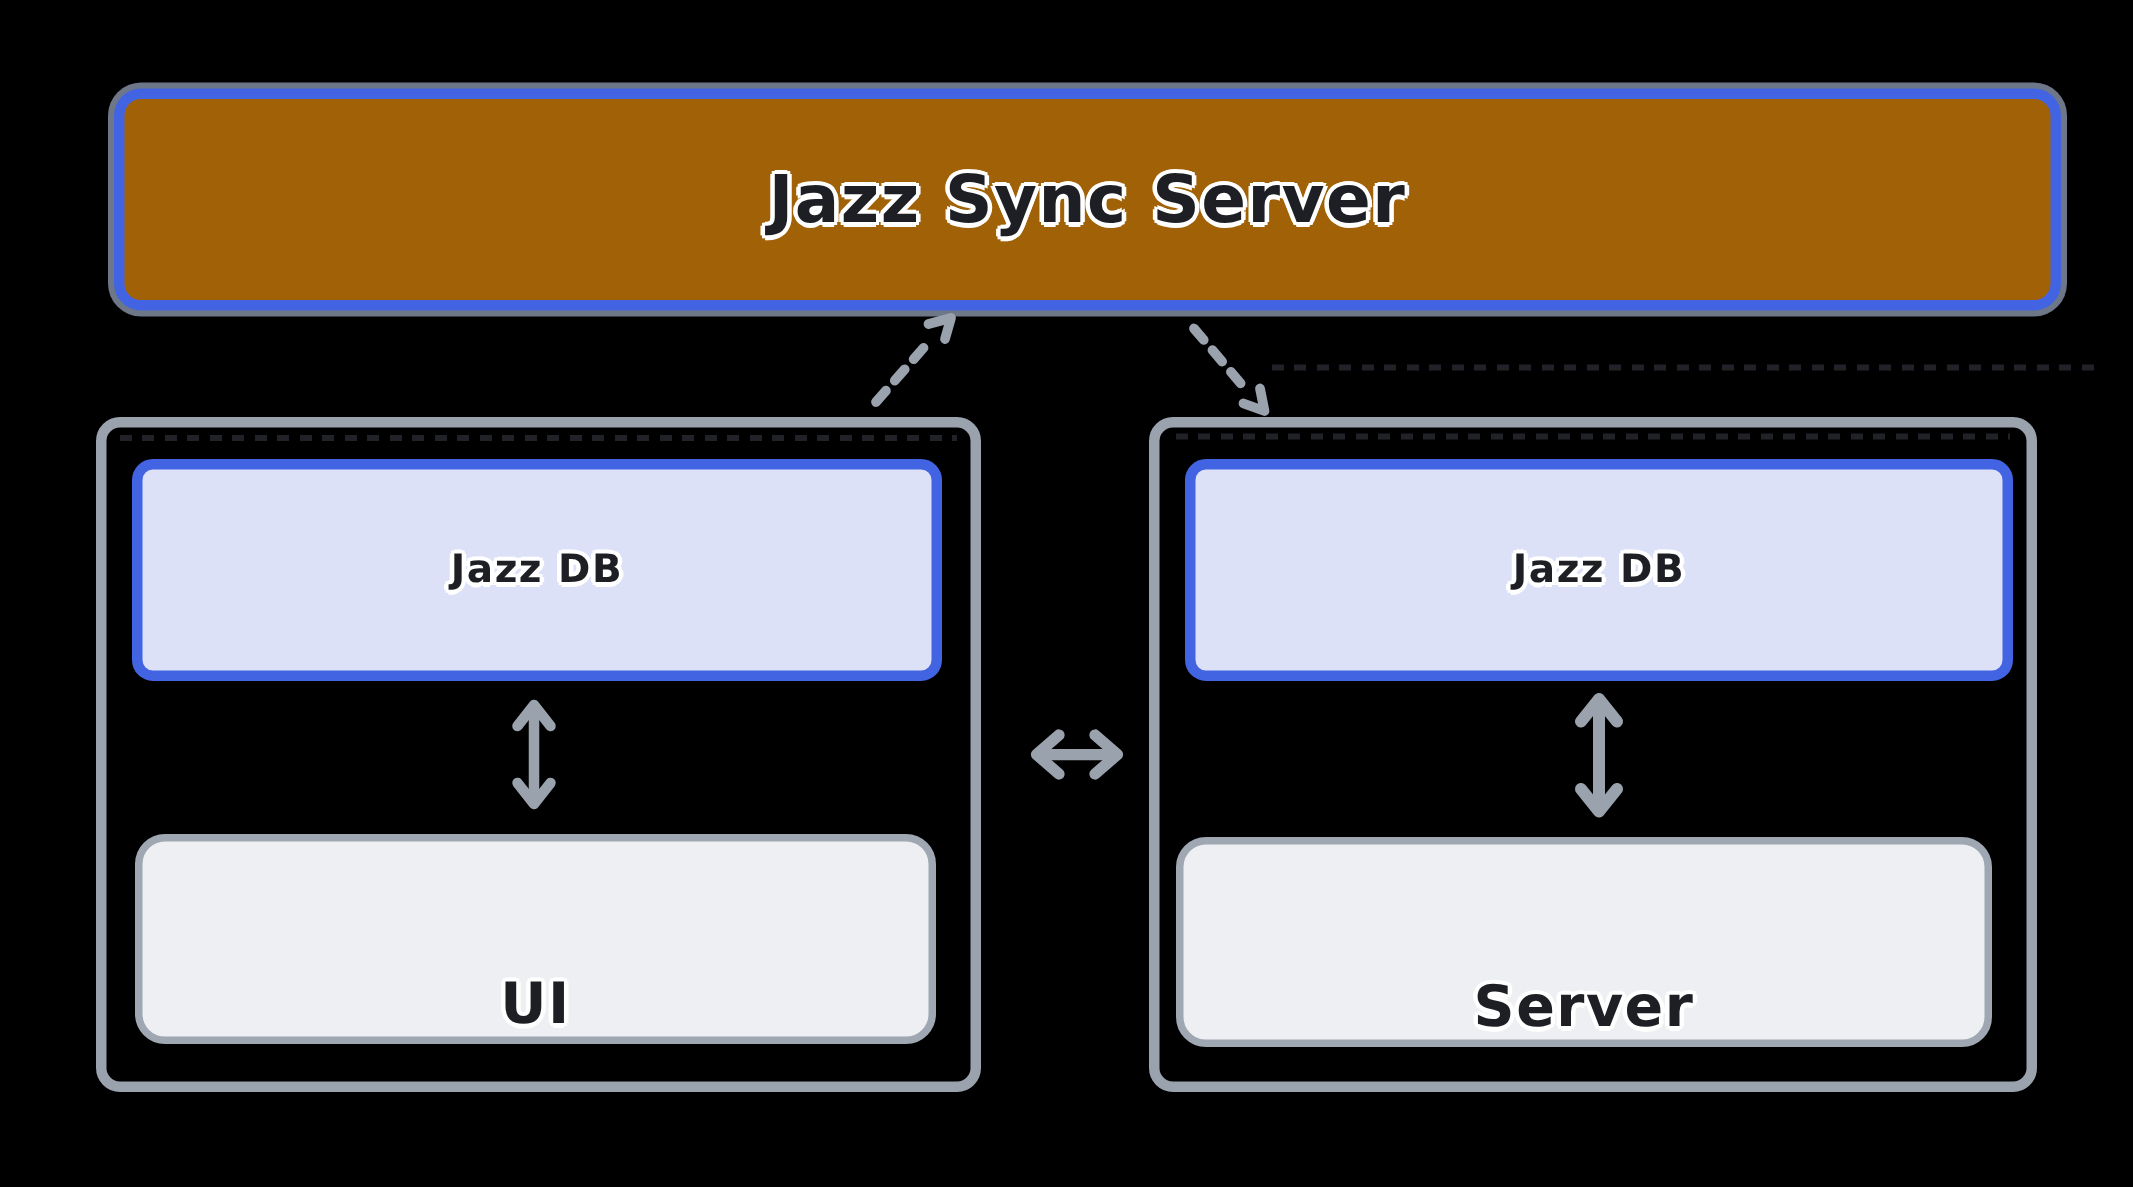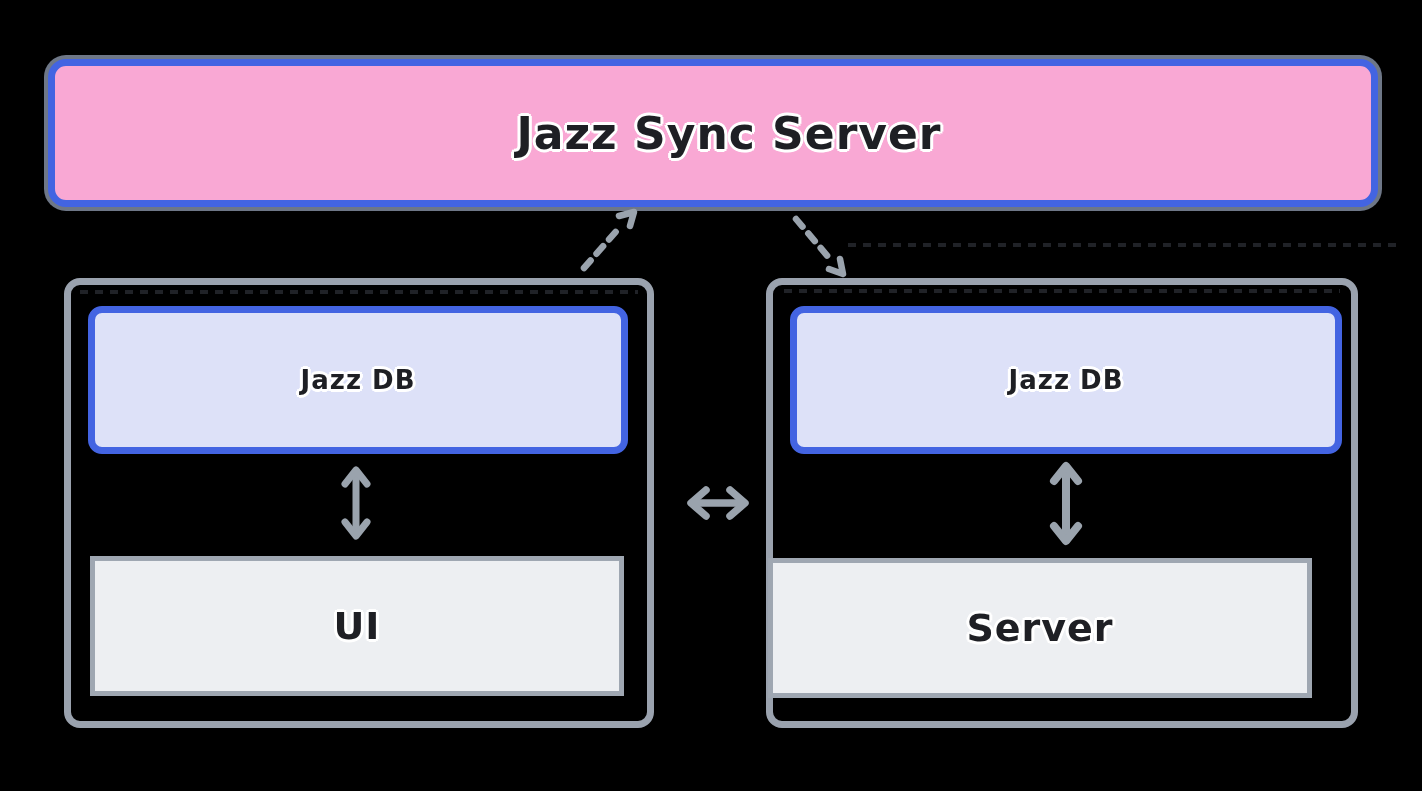--- a/index.html
+++ b/index.html
@@ -23,12 +23,12 @@
   
   .sync-server{
     position:absolute;
-    left:48px;top:59px;width:1284px;height:134px;
-    background:#f9a8d4;
+    left:76px;top:59px;width:1284px;height:134px;
+    background:#a16207;
     border:7px solid #4364e2;
     border-radius:18px;
     box-shadow:0 0 0 4px #6e7787;
-    display:flex;align-items:center;justify-content:center;padding-left:32px;
+    display:flex;align-items:center;justify-content:center;
   }
   .sync-server .label{font-size:44px;}
   

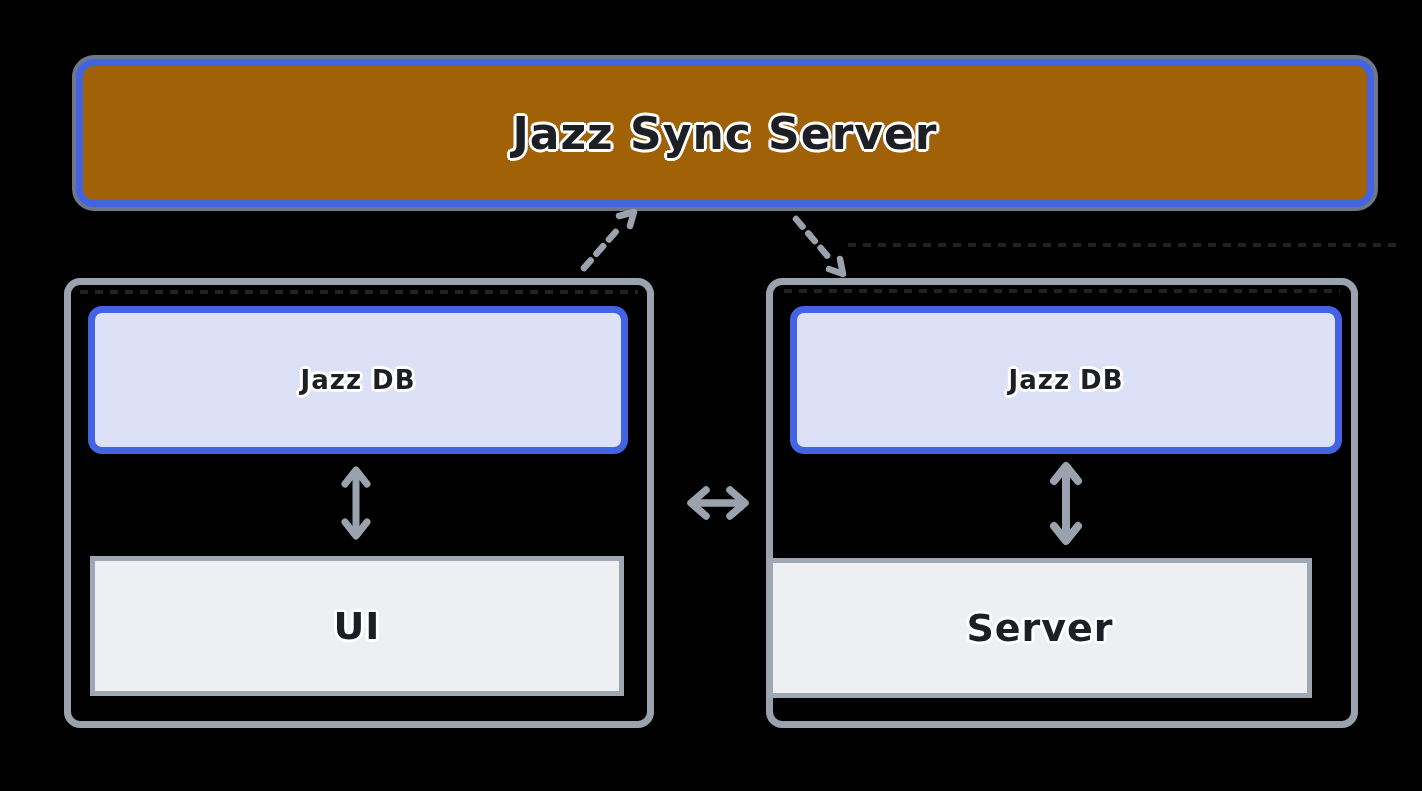--- a/index.html
+++ b/index.html
@@ -57,8 +57,8 @@
     position:absolute;
     background:#edeff2;
     border:5px solid #9fa7b2;
-    border-radius:0;
-    display:flex;align-items:center;justify-content:center;
+    border-radius:20px;
+    display:flex;align-items:flex-end;justify-content:center;
   }
   .node-left{left:90px;top:556px;width:524px;height:130px;}
   .node-right{left:768px;top:558px;width:534px;height:130px;}

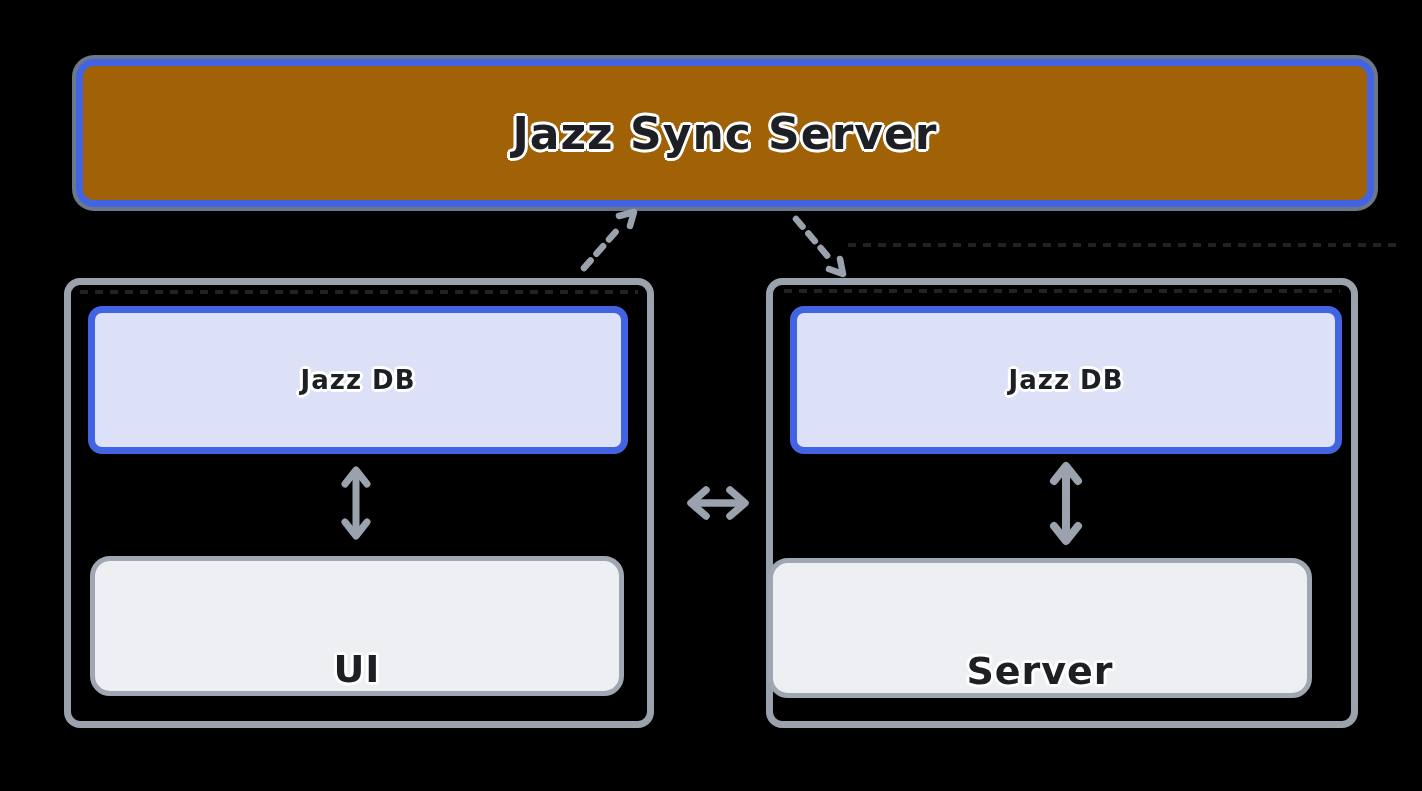--- a/index.html
+++ b/index.html
@@ -61,7 +61,7 @@
     display:flex;align-items:flex-end;justify-content:center;
   }
   .node-left{left:90px;top:556px;width:524px;height:130px;}
-  .node-right{left:768px;top:558px;width:534px;height:130px;}
+  .node-right{left:784px;top:558px;width:534px;height:130px;}
   .node-box .label{font-size:38px;}
   
   .connectors{

